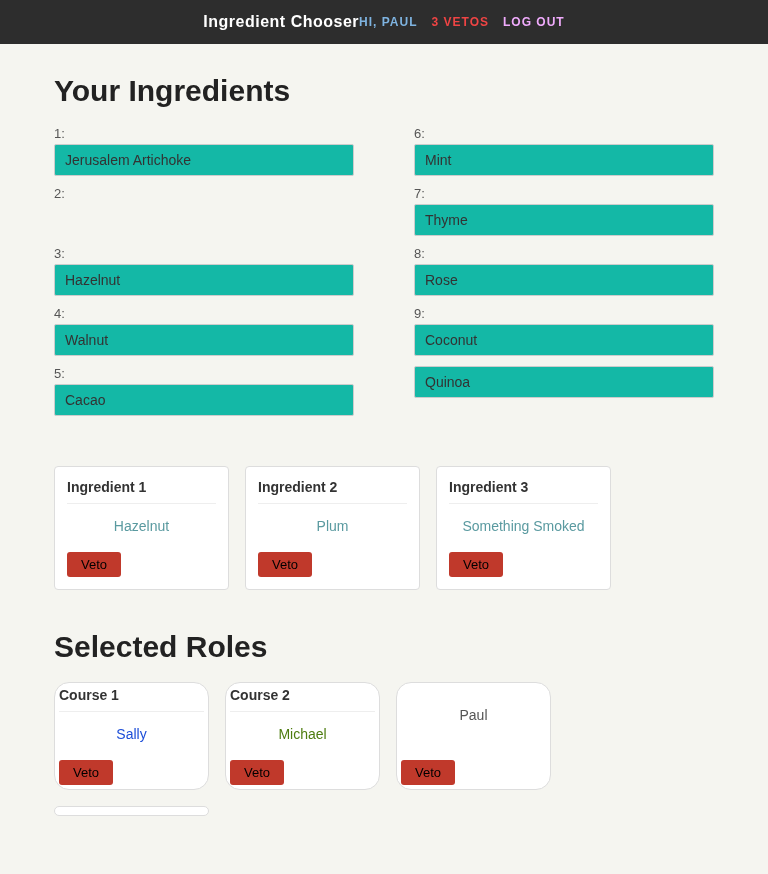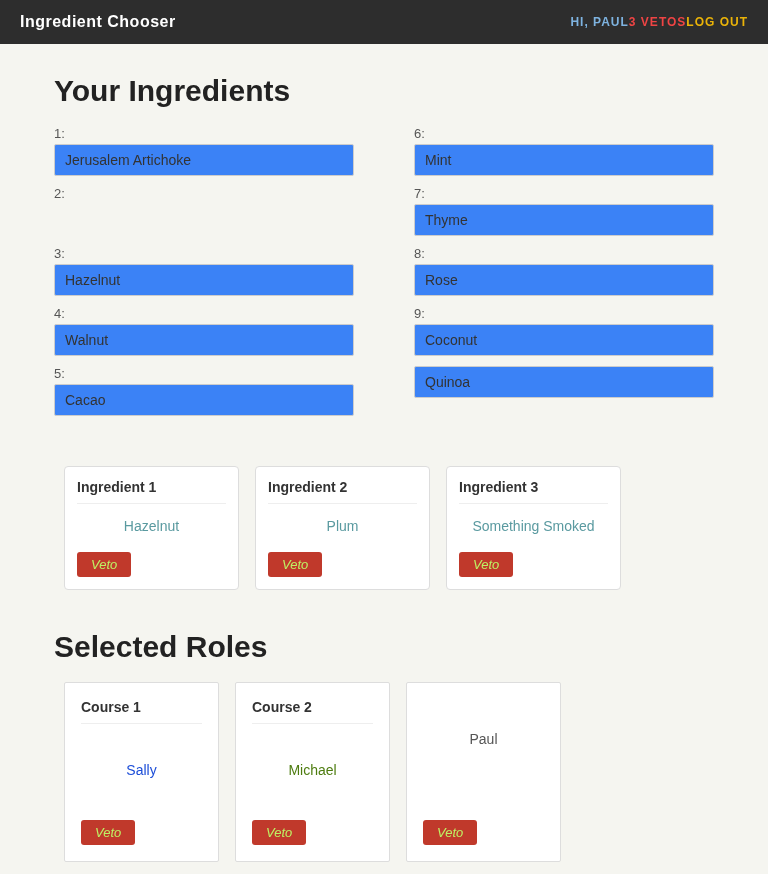--- a/index.html
+++ b/index.html
@@ -13,7 +13,7 @@
       color: #fff;
       display: flex;
       align-items: center;
-      justify-content: space-between;
+      justify-content: center;
       padding: 0 20px;
       height: 44px;
     }

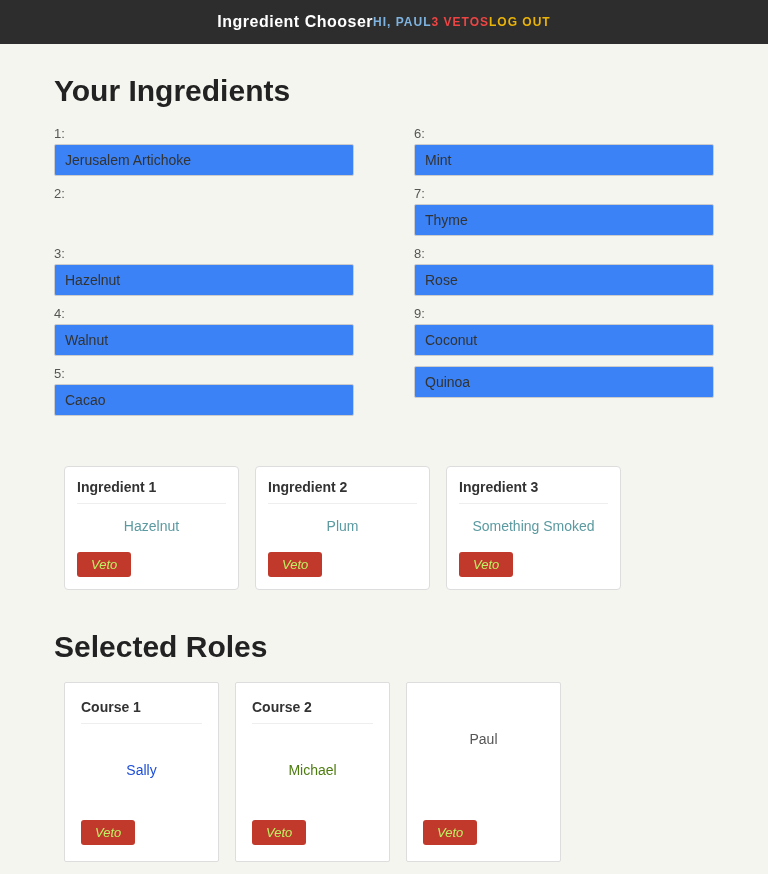--- a/index.html
+++ b/index.html
@@ -26,6 +26,7 @@
     .header-right {
       display: flex;
       align-items: center;
+      gap: 14px;
       font-size: 12px;
     }
     .header-hi {

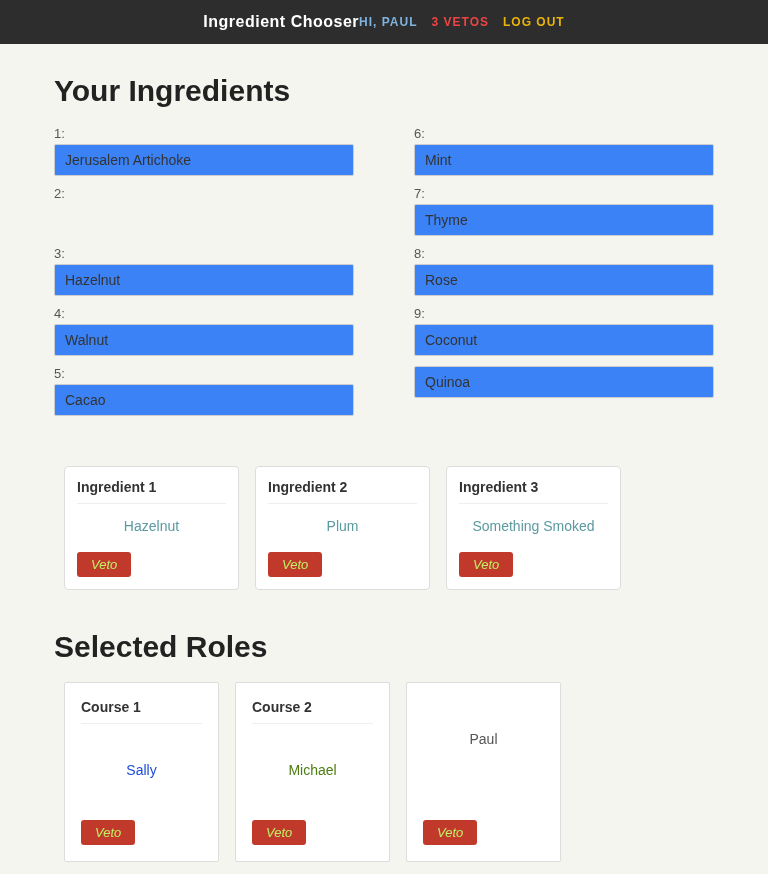--- a/index.html
+++ b/index.html
@@ -41,7 +41,7 @@
       cursor: pointer;
     }
     .header-logout {
-      color: #eab308;
+      color: #f0abfc;
       font-weight: bold;
       letter-spacing: 1px;
       cursor: pointer;

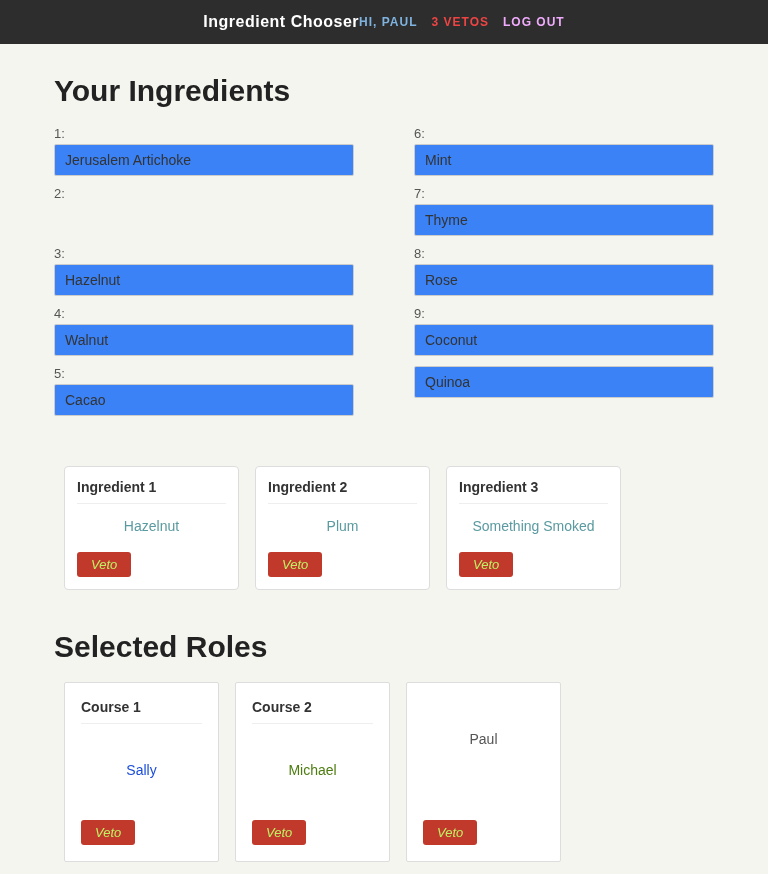--- a/index.html
+++ b/index.html
@@ -75,7 +75,7 @@
       width: 100%;
       padding: 7px 10px;
       border: 1px solid #ccc;
-      background: #3b82f6;
+      background: #14b8a6;
       font-size: 14px;
       color: #333;
       border-radius: 2px;

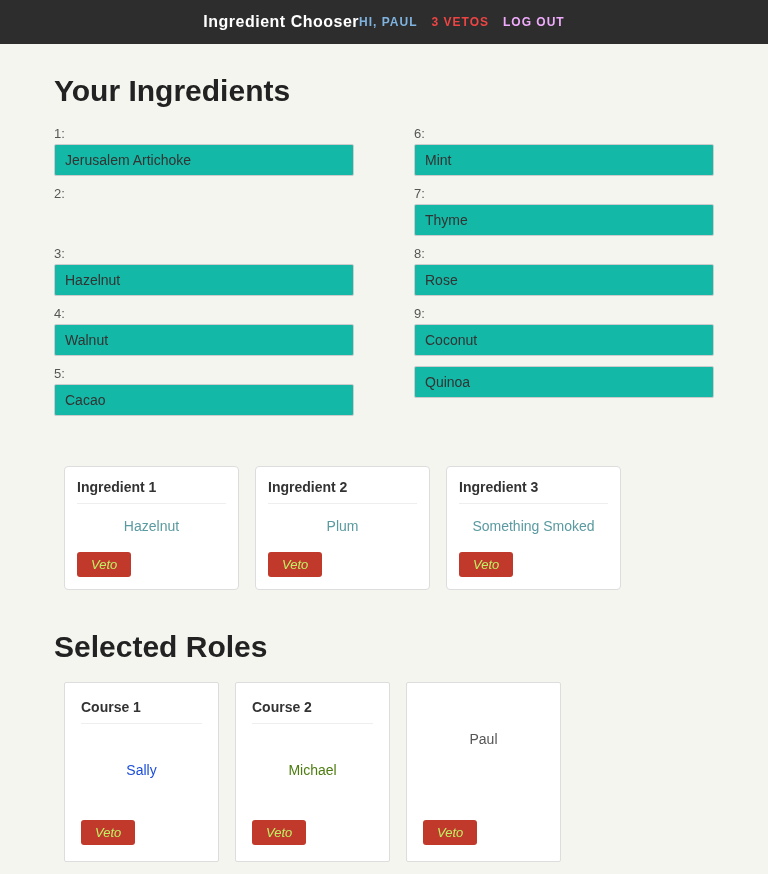--- a/index.html
+++ b/index.html
@@ -89,7 +89,6 @@
       display: flex;
       gap: 16px;
       flex-wrap: wrap;
-      margin-left: 10px;
     }
     .ingredient-card {
       background: #fff;

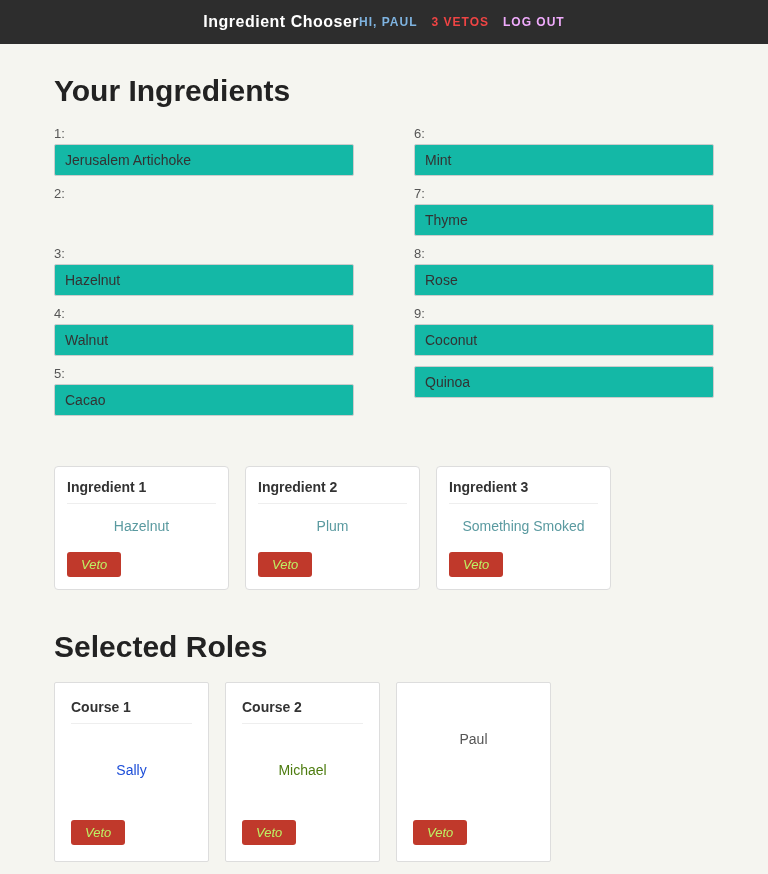--- a/index.html
+++ b/index.html
@@ -122,13 +122,12 @@
     }
     .veto-btn {
       background: #c0392b;
-      color: #bef264;
+      color: #000000;
       border: none;
       padding: 5px 14px;
       border-radius: 3px;
       font-size: 13px;
       cursor: pointer;
-      font-style: italic;
     }
 
     

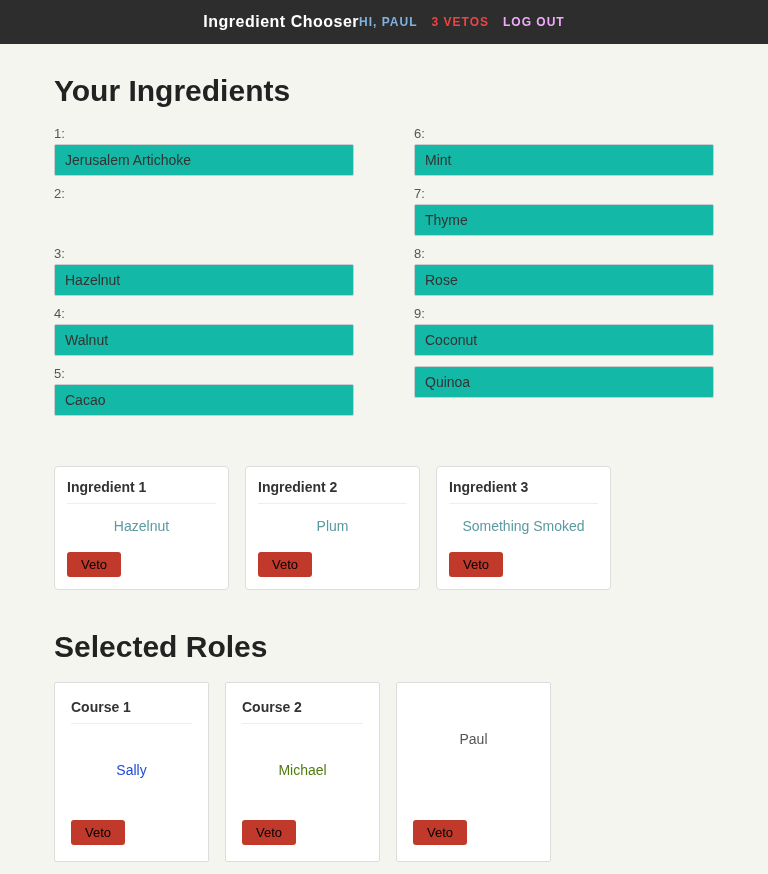--- a/index.html
+++ b/index.html
@@ -137,13 +137,12 @@
     .role-card {
       background: #fff;
       border: 1px solid #ddd;
-      border-radius: 2px;
+      border-radius: 15px;
       width: 155px;
-      padding: 16px;
+      padding: 4px;
       display: flex;
       flex-direction: column;
       align-items: flex-start;
-      gap: 24px;
     }
     .role-card .card-value {
       color: #5a9aa0;

